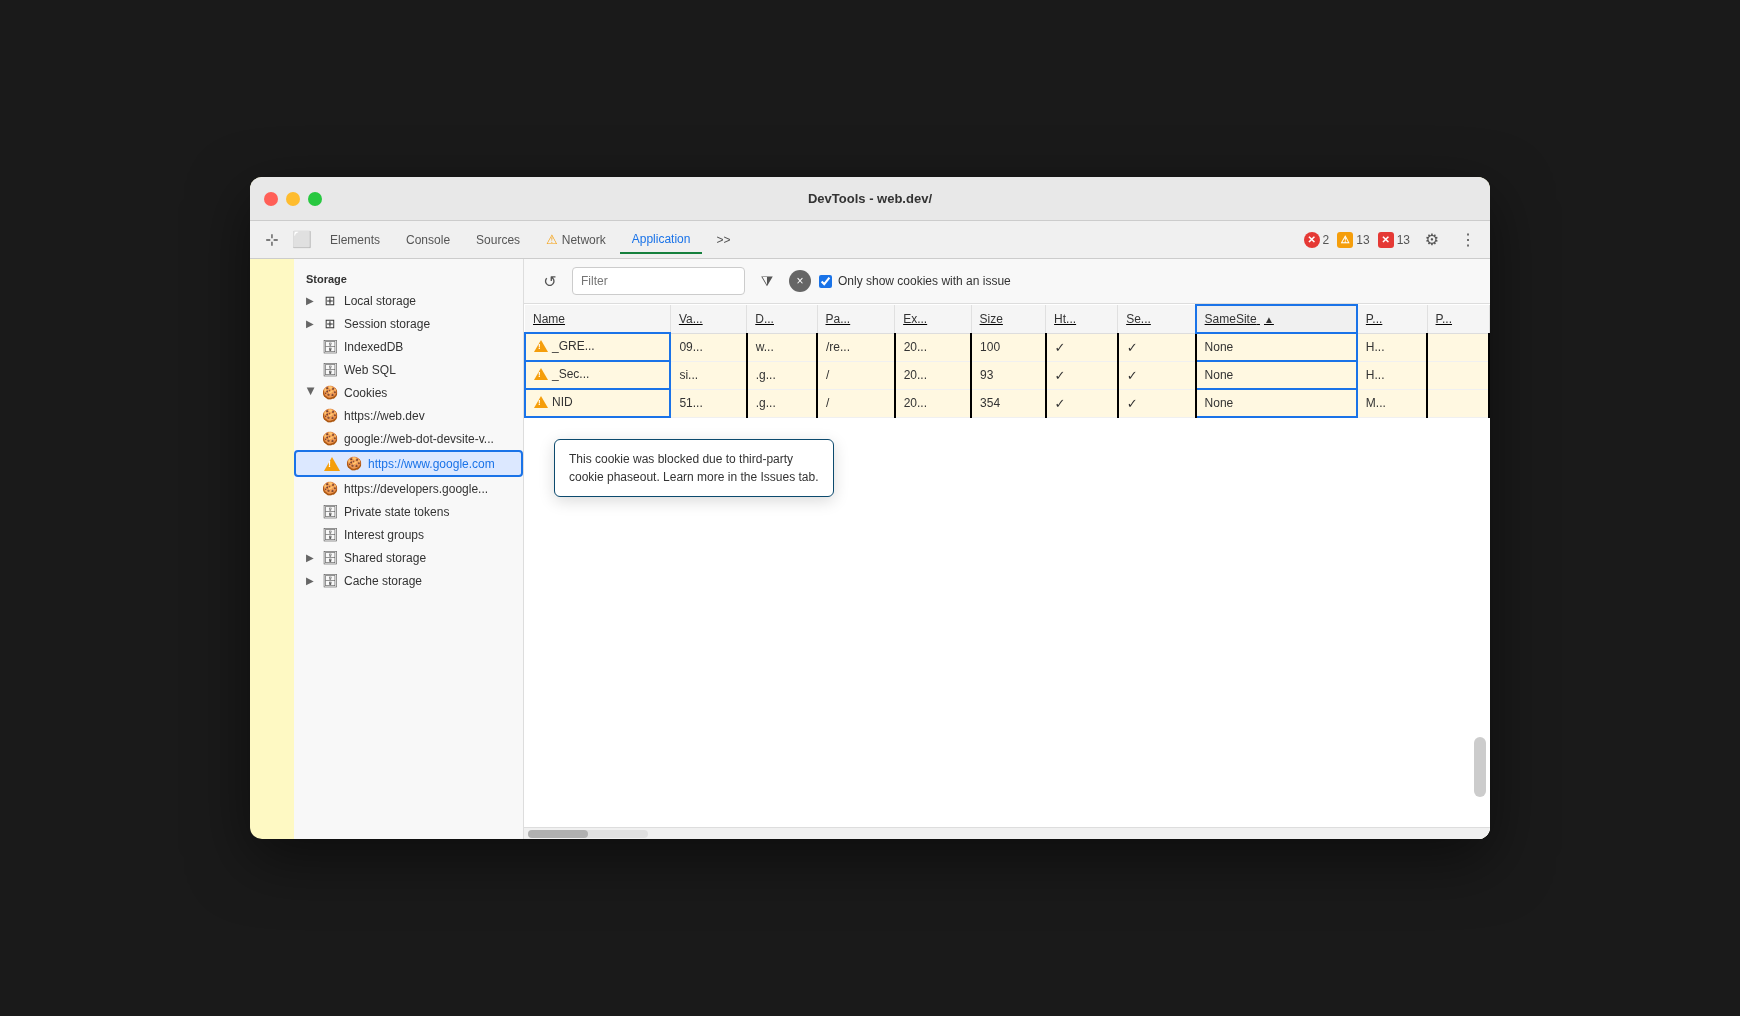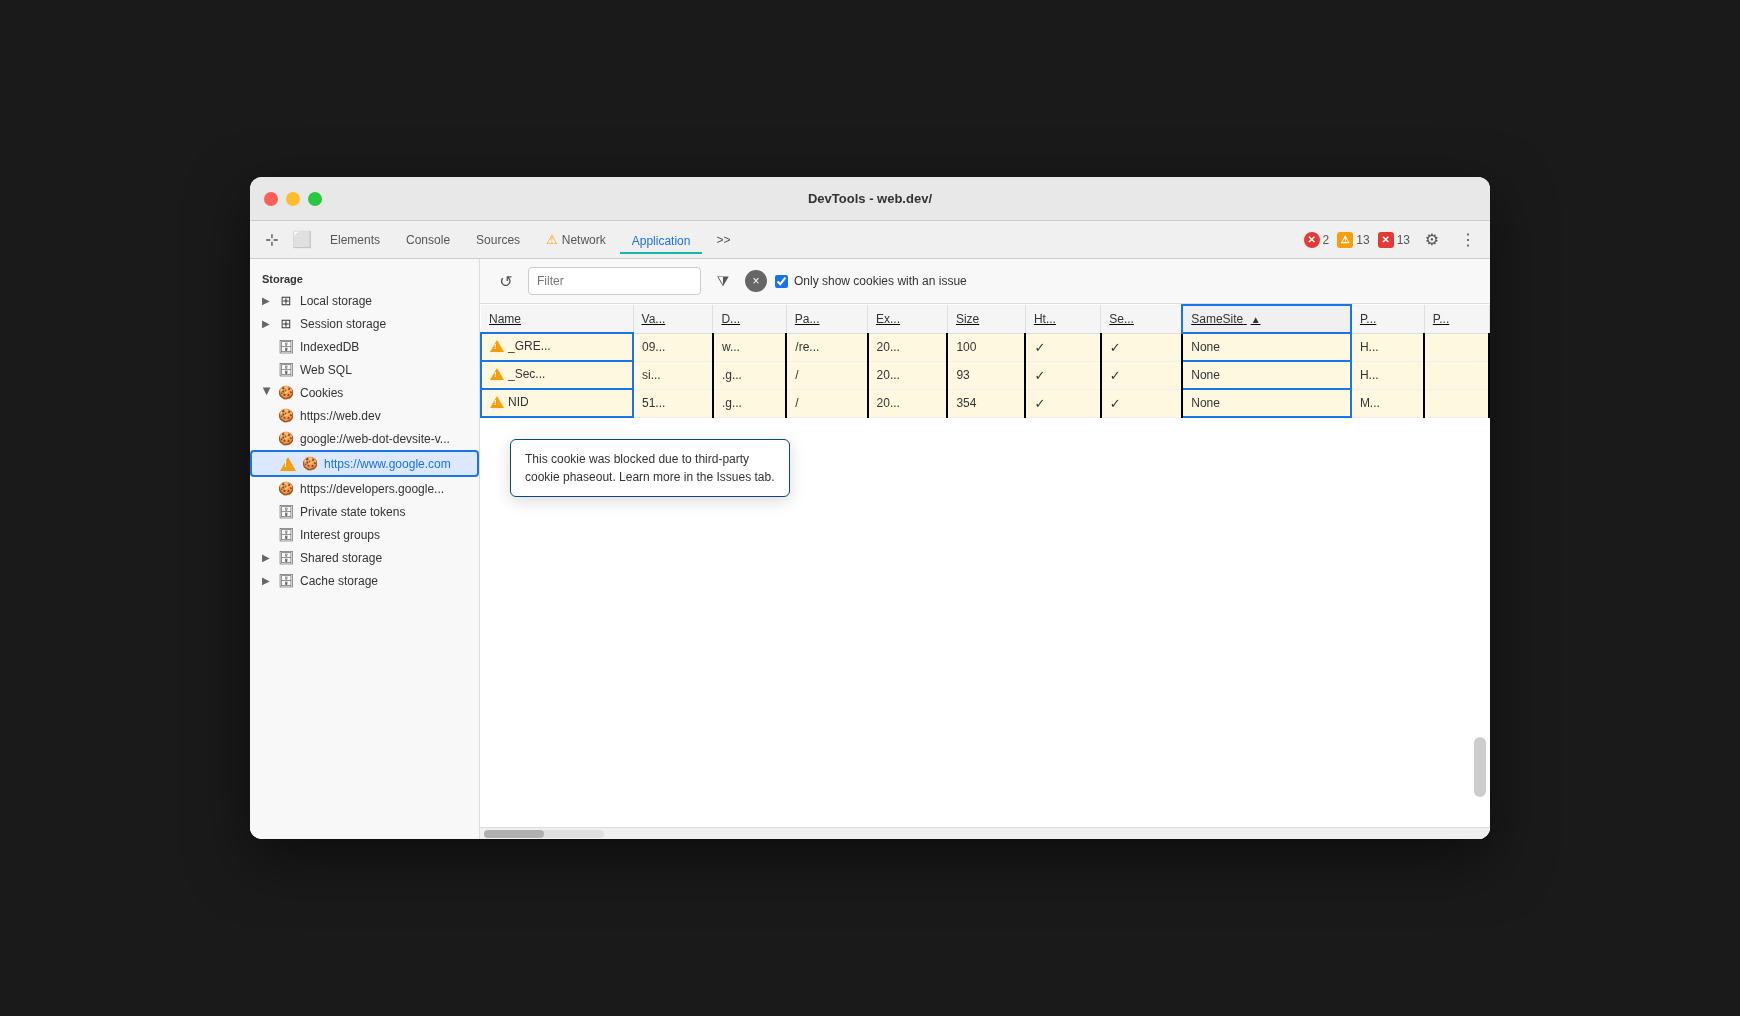--- a/index.html
+++ b/index.html
@@ -80,9 +80,8 @@
     }
     .tab-btn.active {
       color: #1a73e8;
-      border-bottom: 2px solid #14b8a6;
+      border-bottom: 2px solid #15803d;
       border-radius: 0;
-      align-items: flex-end;
     }
     .tab-warn {
       color: #f59e0b;

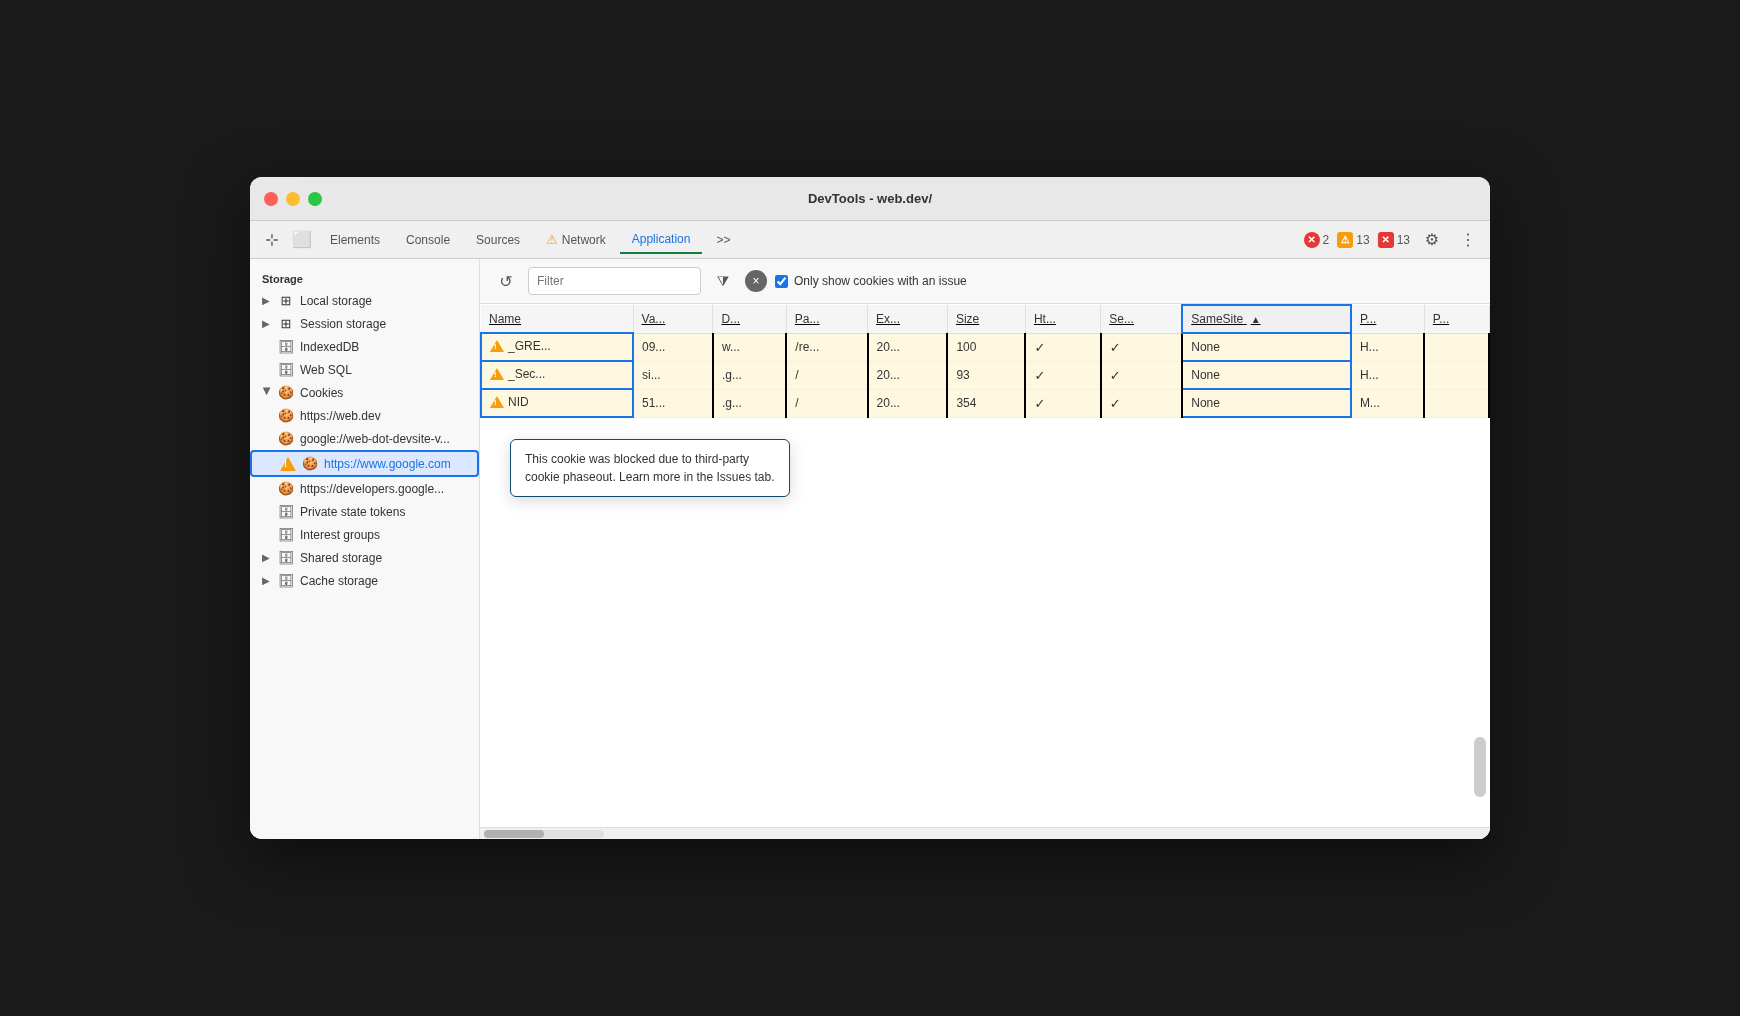--- a/index.html
+++ b/index.html
@@ -140,6 +140,7 @@
       display: flex;
       height: 580px;
       background: white;
+      margin-left: 44px;
     }
     .sidebar {
       width: 230px;

